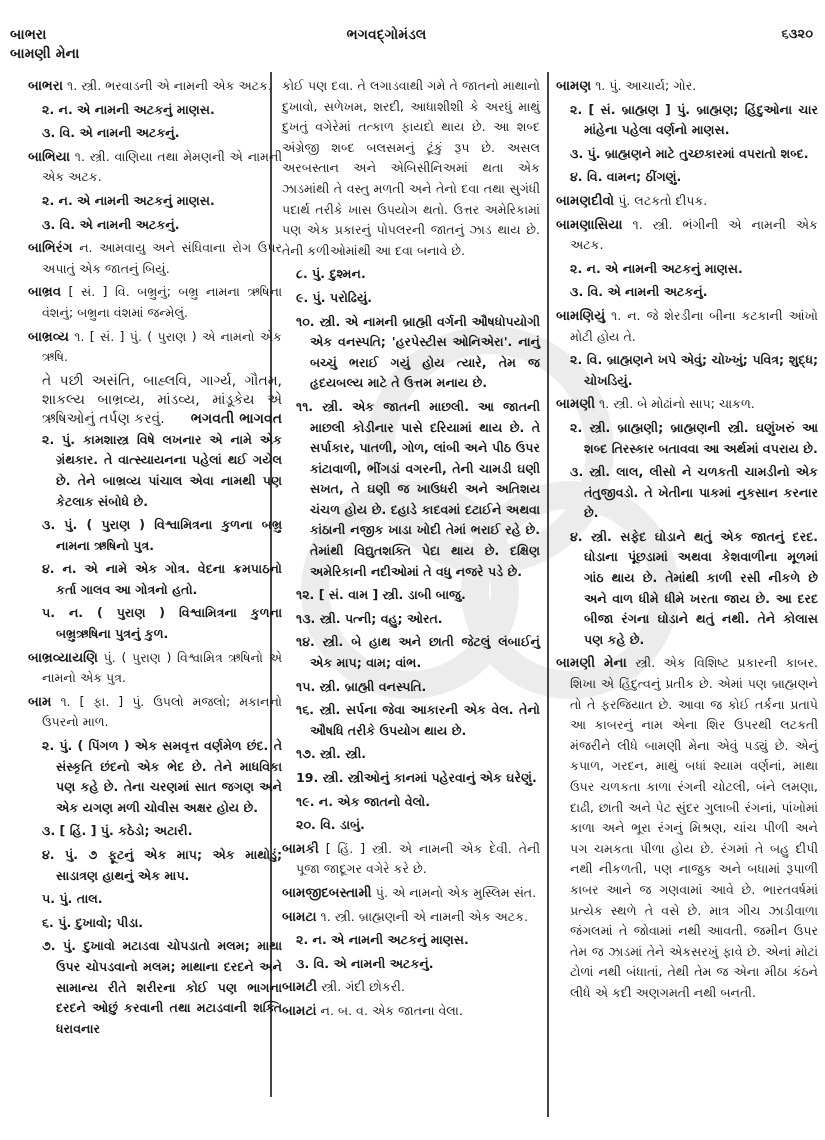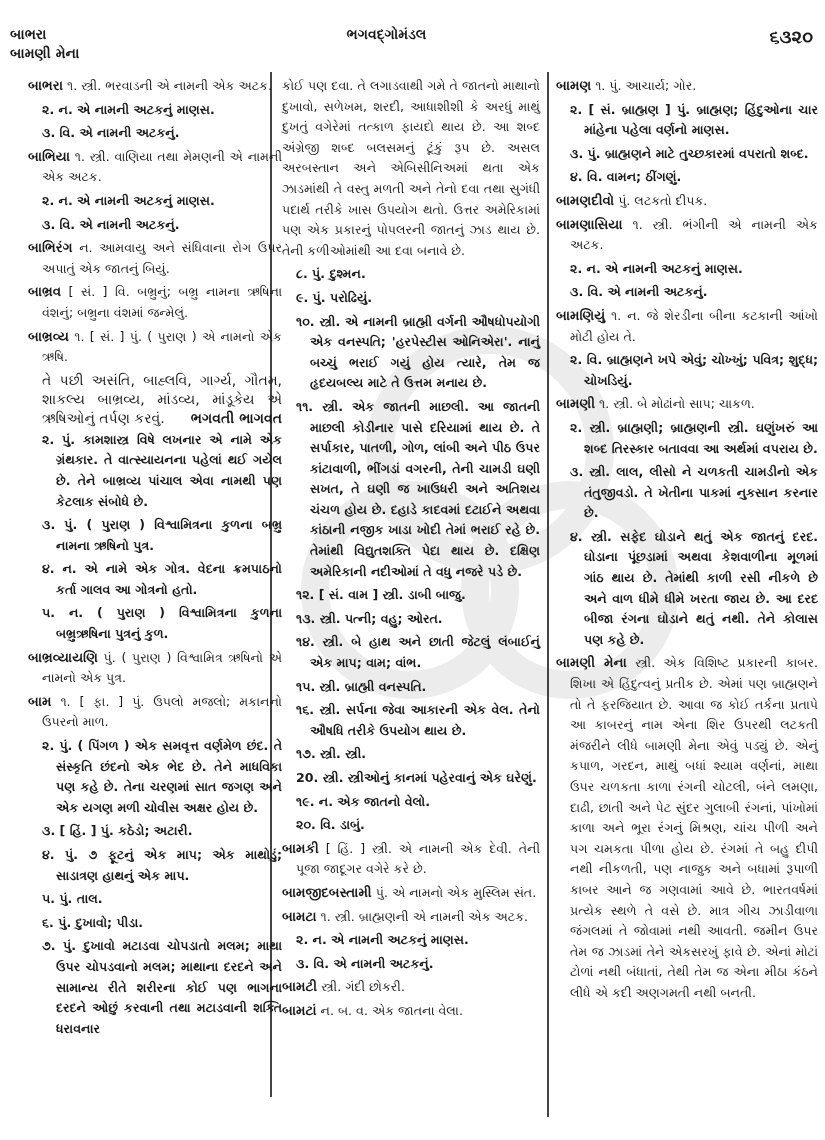--- a/index.html
+++ b/index.html
@@ -18,7 +18,7 @@
   .hdr-left-1 { position: absolute; left: 10px; top: 26px; font-size: 14px; font-weight: bold; }
   .hdr-left-2 { position: absolute; left: 10px; top: 45px; font-size: 14px; font-weight: bold; }
   .hdr-center { position: absolute; left: 0; width: 773px; top: 26px; text-align: center; font-size: 14px; font-weight: bold; }
-  .hdr-right { position: absolute; right: 12px; top: 26px; font-size: 18px; font-weight: bold; }
+  .hdr-right { position: absolute; right: 12px; top: 26px; font-size: 13px; font-weight: bold; }
 
   .col {
     position: absolute; top: 76px; font-size: 12.6px; line-height: 20.6px;

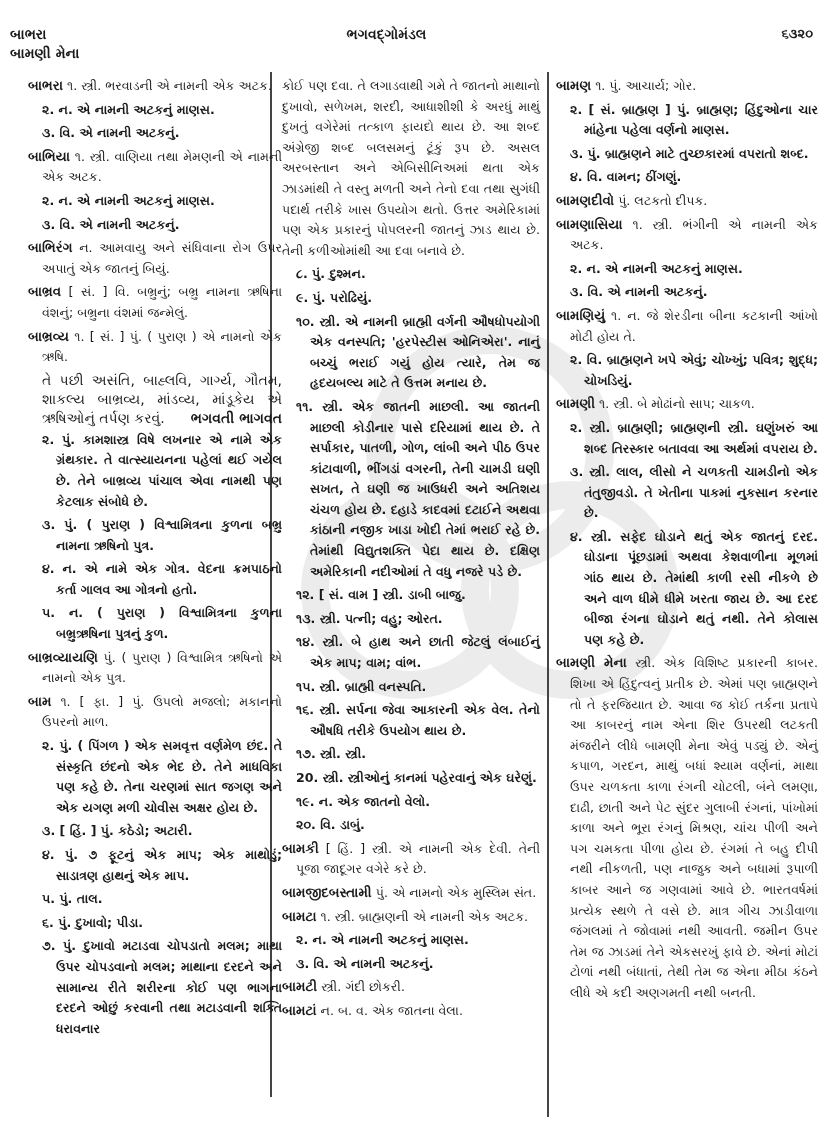--- a/index.html
+++ b/index.html
@@ -96,7 +96,7 @@
     <div class="sense indent">૧૫. સ્ત્રી. બ્રાહ્મી વનસ્પતિ.</div>
     <div class="sense indent">૧૬. સ્ત્રી. સર્પના જેવા આકારની એક વેલ. તેનો ઔષધિ તરીકે ઉપયોગ થાય છે.</div>
     <div class="sense indent">૧૭. સ્ત્રી. સ્ત્રી.</div>
-    <div class="sense indent">20. સ્ત્રી. સ્ત્રીઓનું કાનમાં પહેરવાનું એક ઘરેણું.</div>
+    <div class="sense indent">19. સ્ત્રી. સ્ત્રીઓનું કાનમાં પહેરવાનું એક ઘરેણું.</div>
     <div class="sense indent">૧૯. ન. એક જાતનો વેલો.</div>
     <div class="sense indent">૨૦. વિ. ડાબું.</div>
     <div class="entry hanging"><span class="head">બામકી</span> <span class="body">[ હિં. ] સ્ત્રી. એ નામની એક દેવી. તેની પૂજા જાદૂગર વગેરે કરે છે.</span></div>

